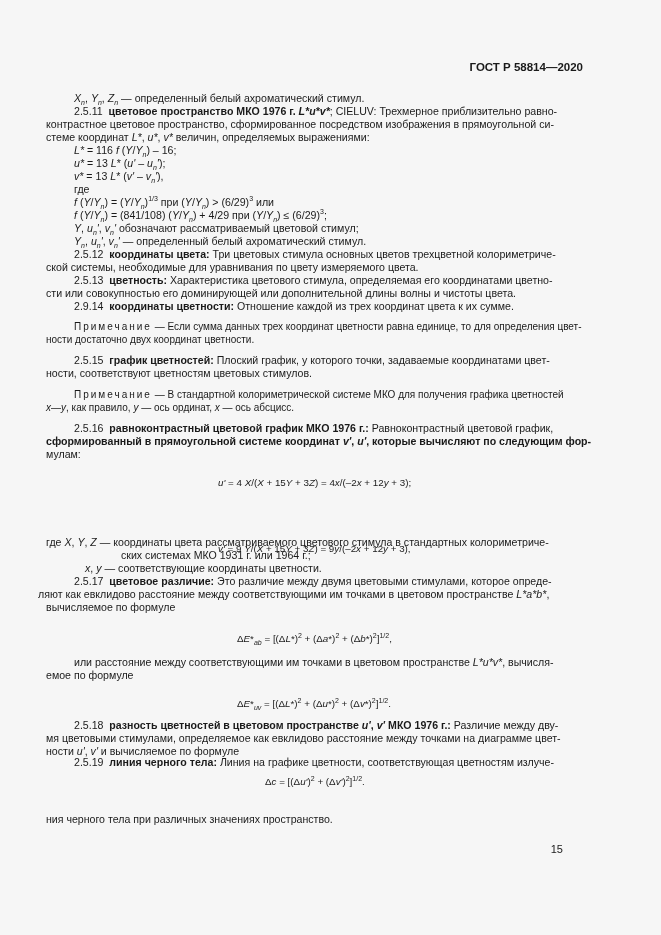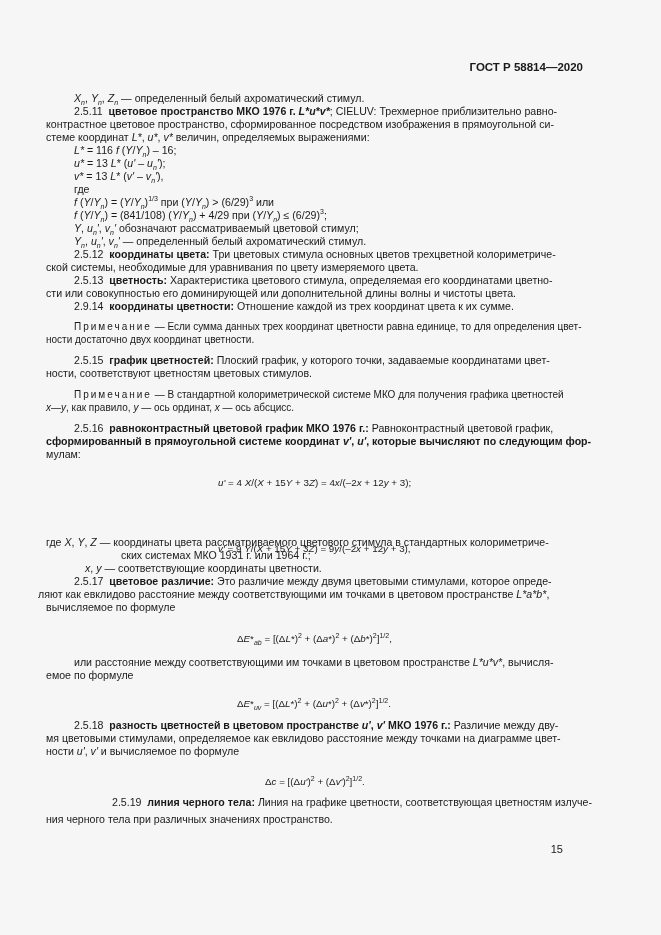--- a/index.html
+++ b/index.html
@@ -82,7 +82,7 @@
 
 <div class="abs formula" style="left:265px;top:775px;">Δ<i>c</i> = [(Δ<i>u'</i>)<sup>2</sup> + (Δ<i>v'</i>)<sup>2</sup>]<sup>1/2</sup>.</div>
 
-<div class="abs" style="left:74px;top:796px;margin-left:38px;"><span>2.5.19</span>&nbsp; <span class="b">линия черного тела:</span> <span>Линия на графике цветности, соответствующая цветностям излуче-</span></div>
+<div class="abs" style="left:74px;top:756px;"><span>2.5.19</span>&nbsp; <span class="b">линия черного тела:</span> <span>Линия на графике цветности, соответствующая цветностям излуче-</span></div>
 <div class="abs" style="left:46px;top:813px;">ния черного тела при различных значениях пространство.</div>
 
 <div class="abs pagenum">15</div>

